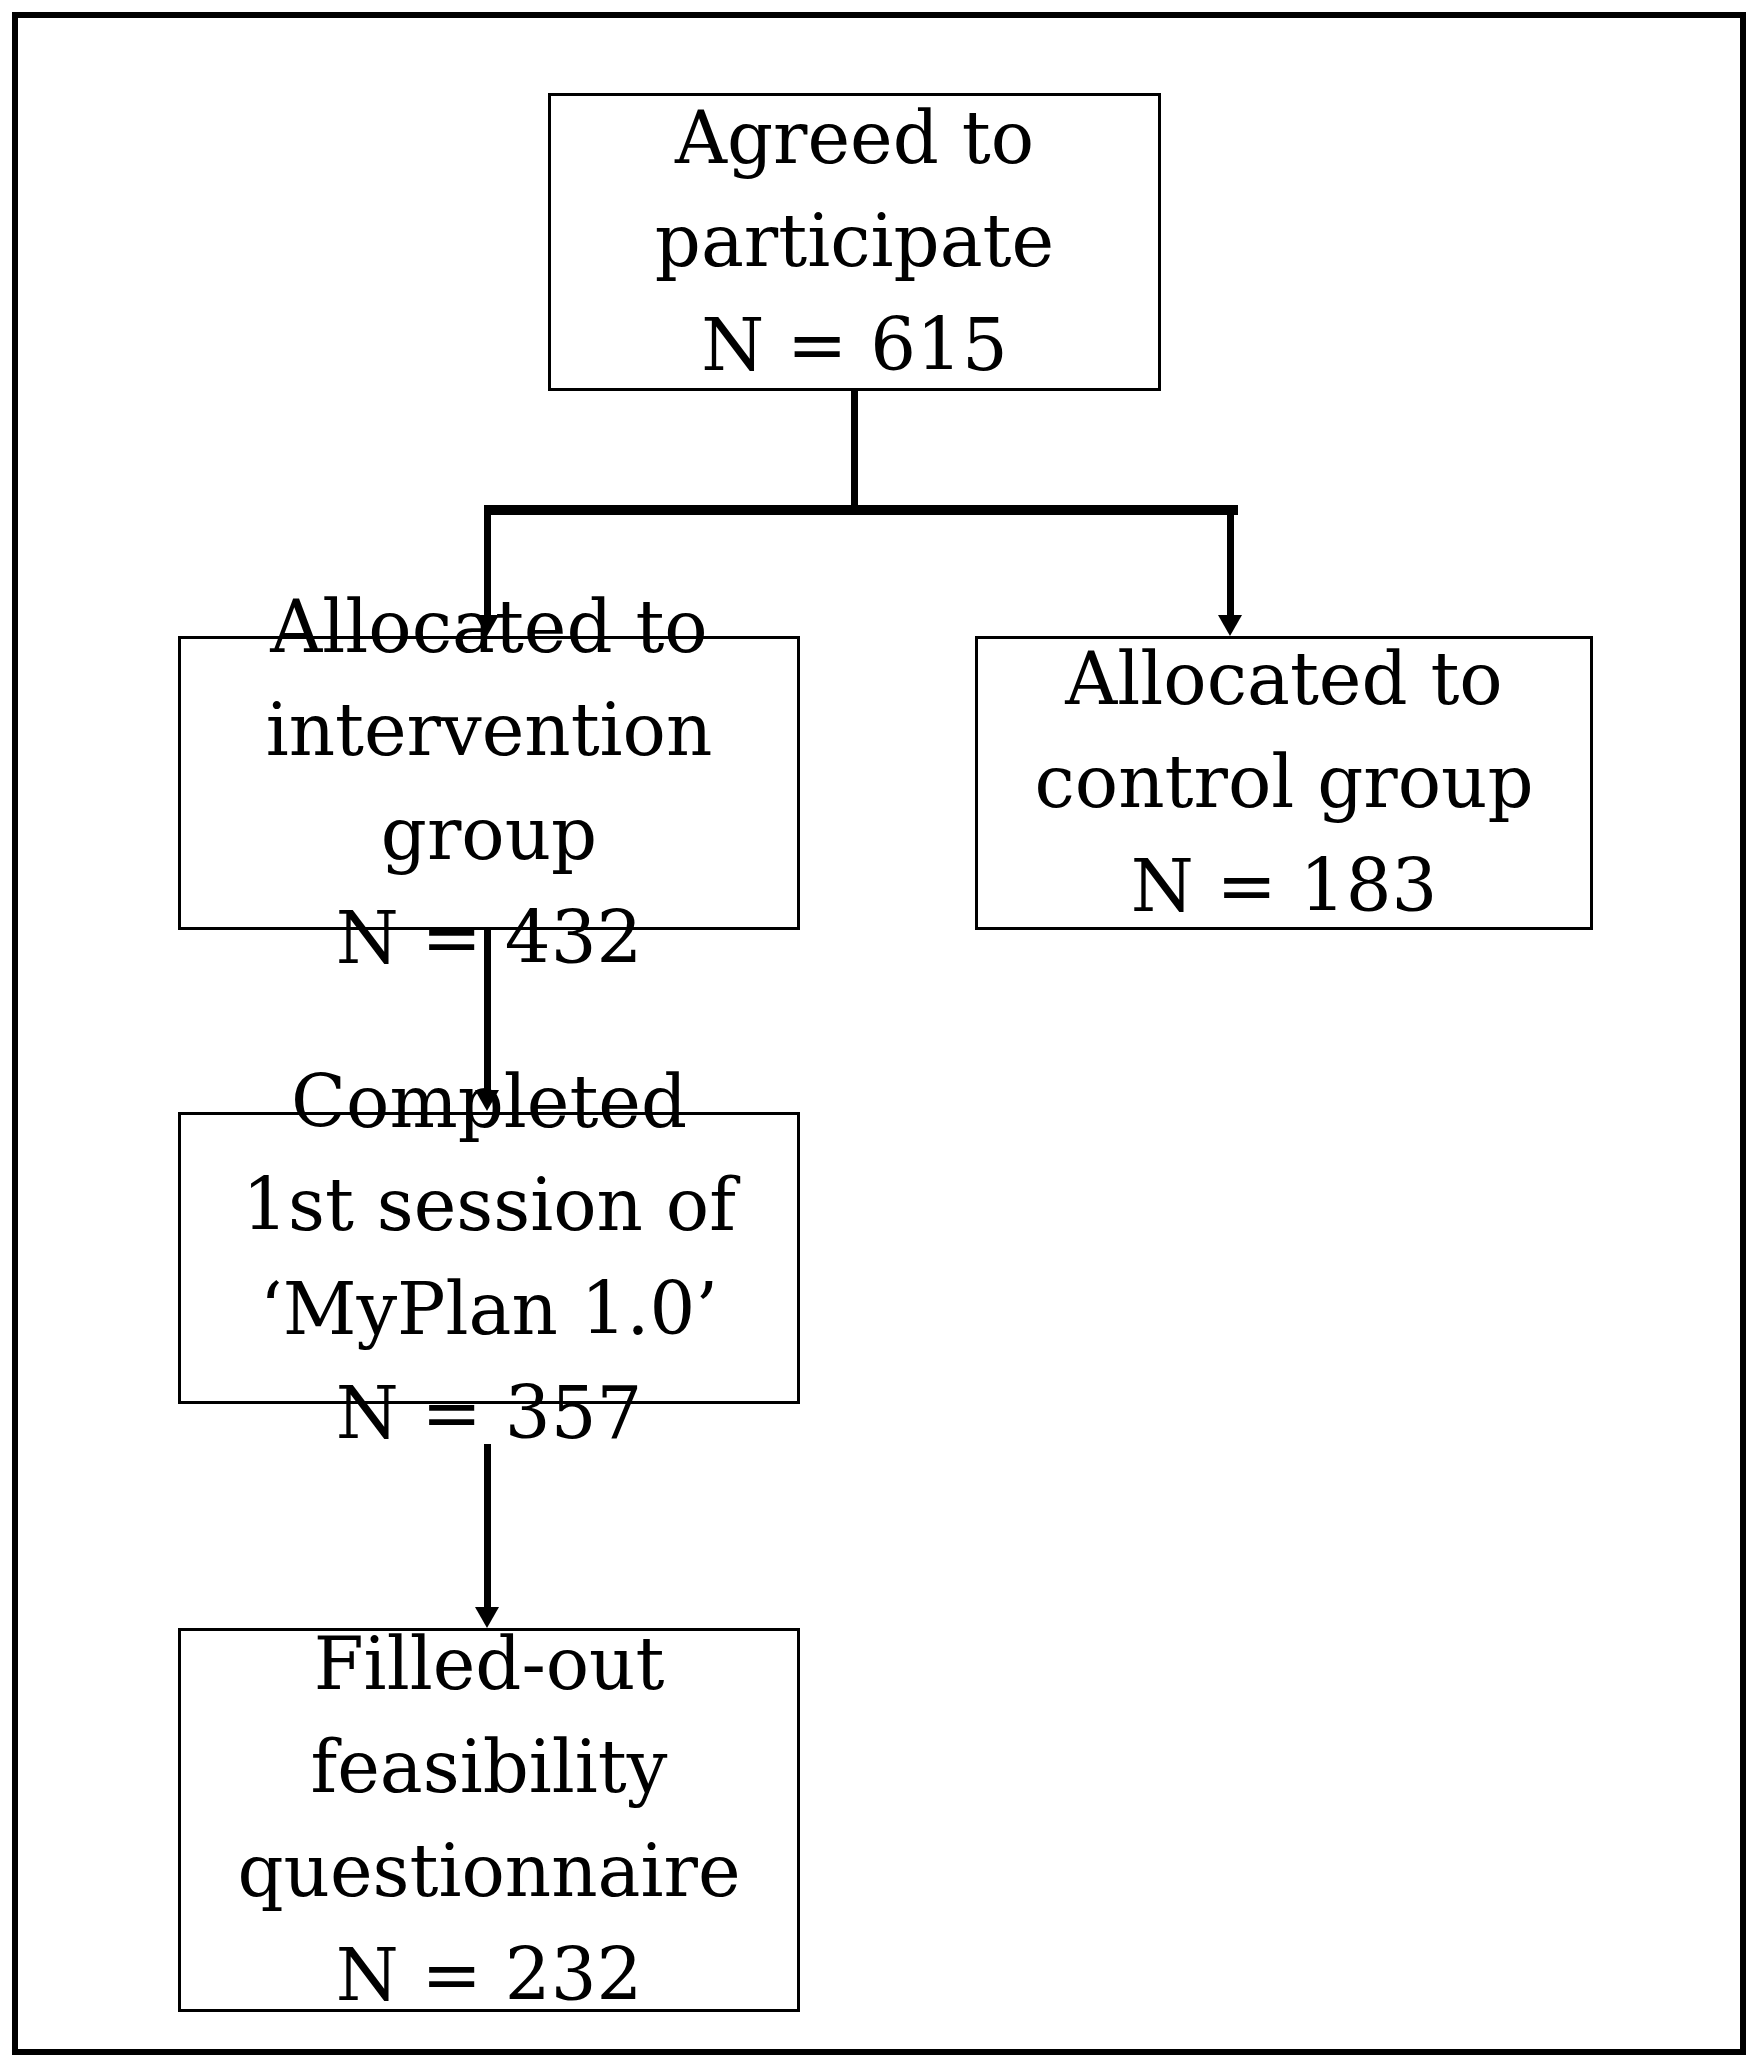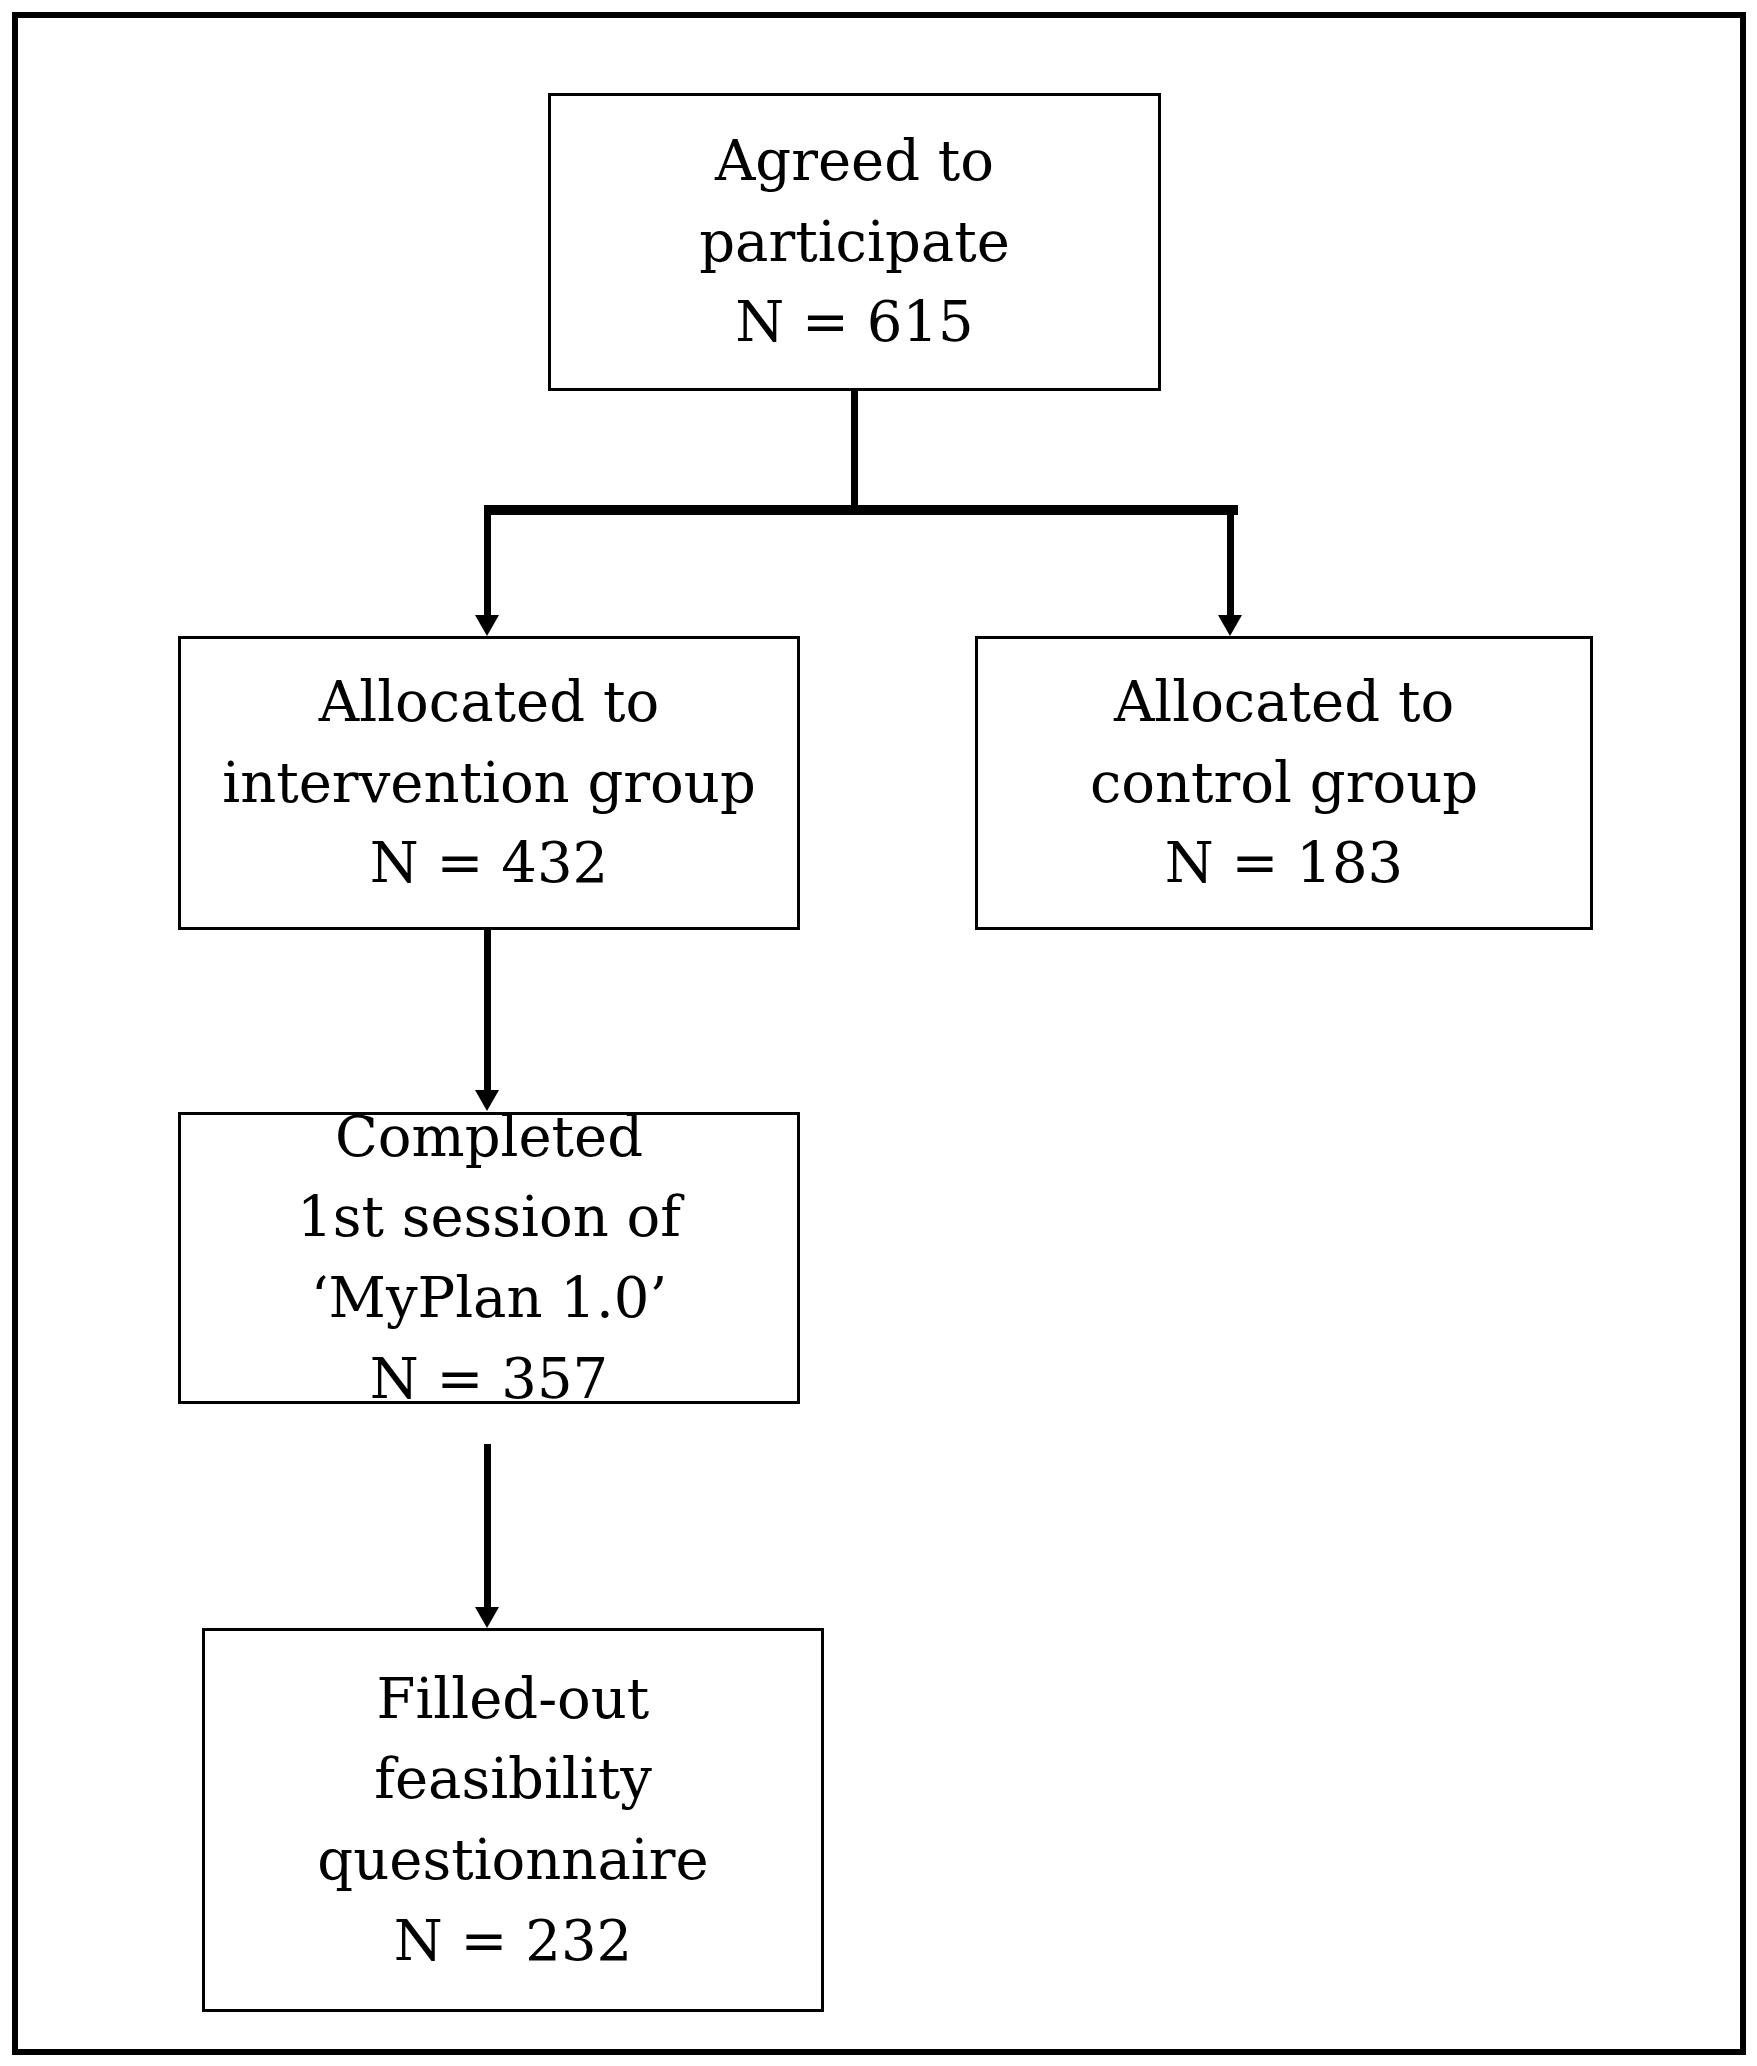--- a/index.html
+++ b/index.html
@@ -28,7 +28,7 @@
     align-items: center;
     justify-content: center;
     text-align: center;
-    font-size: 56px;
+    font-size: 72px;
     line-height: 1.44;
     white-space: pre-line;
   }

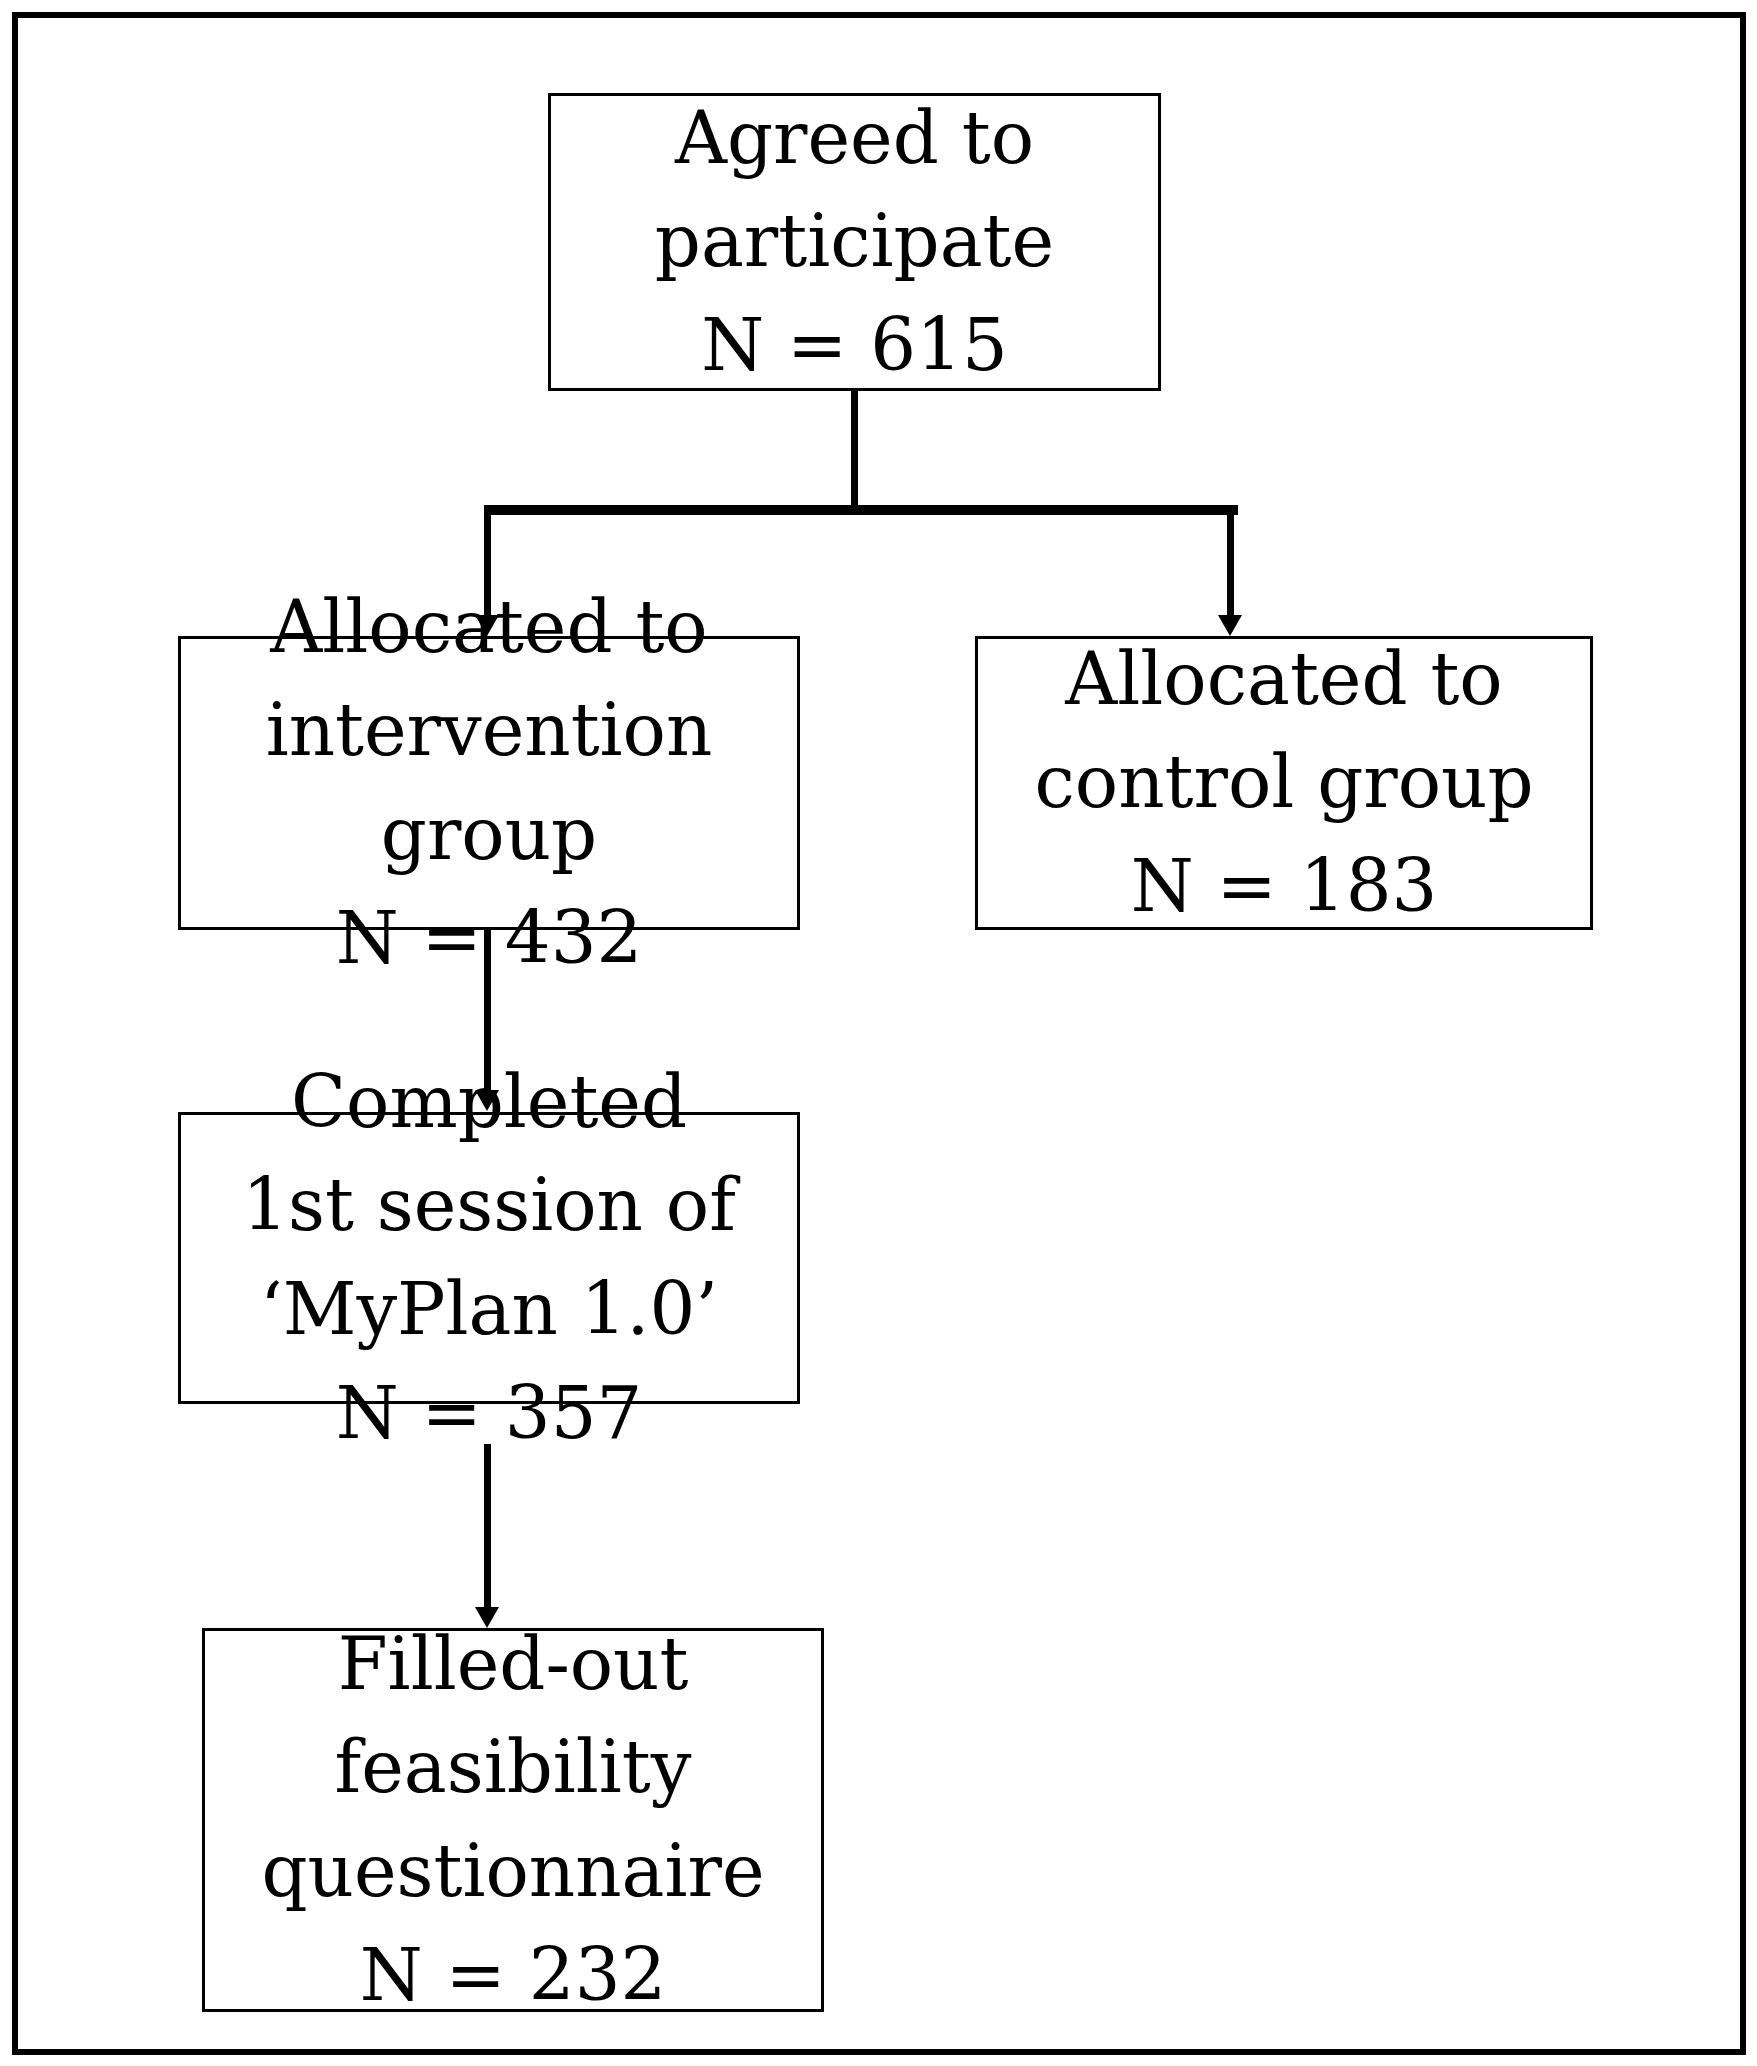--- a/index.html
+++ b/index.html
@@ -45,7 +45,7 @@
   .n-intervention  { left: 178px;  top: 636px;  width: 622px; height: 294px; }
   .n-control       { left: 975px; top: 636px;  width: 618px; height: 294px; }
   .n-session       { left: 178px;  top: 1112px; width: 622px; height: 292px; }
-  .n-questionnaire { left: 178px;  top: 1628px; width: 622px; height: 384px; margin-left: 24px; }
+  .n-questionnaire { left: 178px;  top: 1628px; width: 622px; height: 384px; }
   
   .c-stem       { left: 851px; top: 389px;  width: 6.6px;   height: 121px; }
   .c-bar        { left: 484px;  top: 505px;  width: 754px; height: 10px;  }

